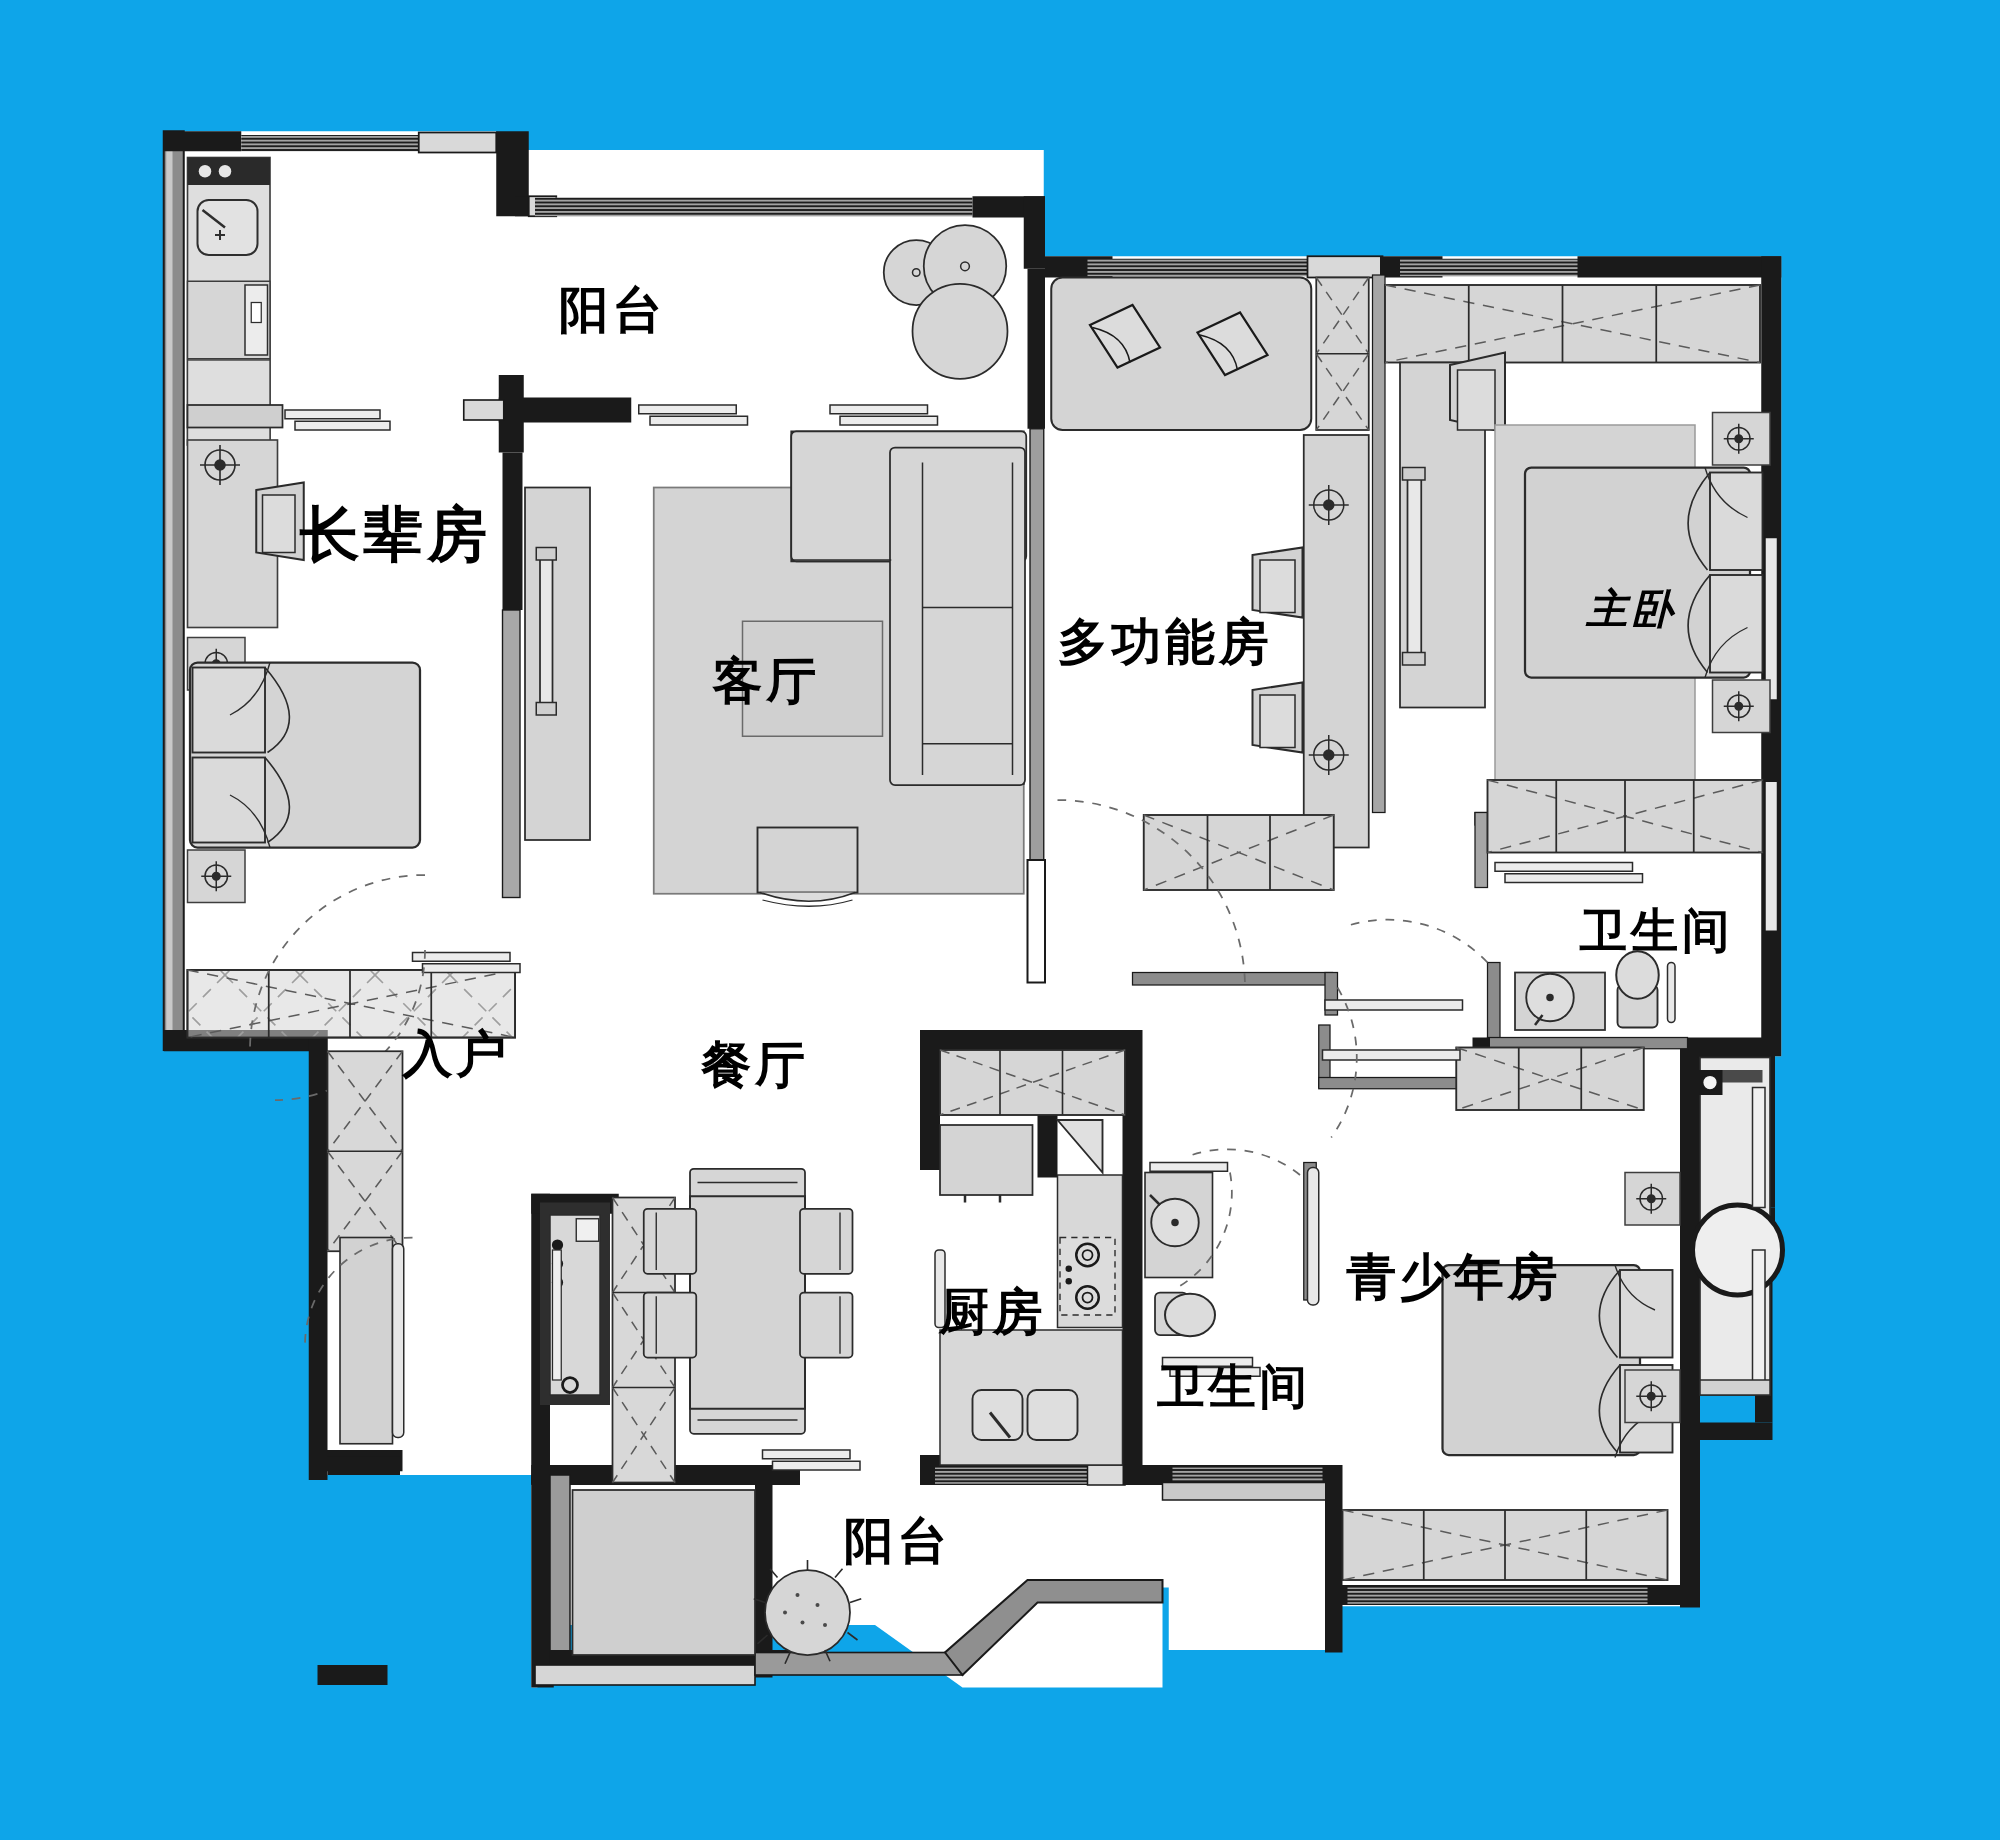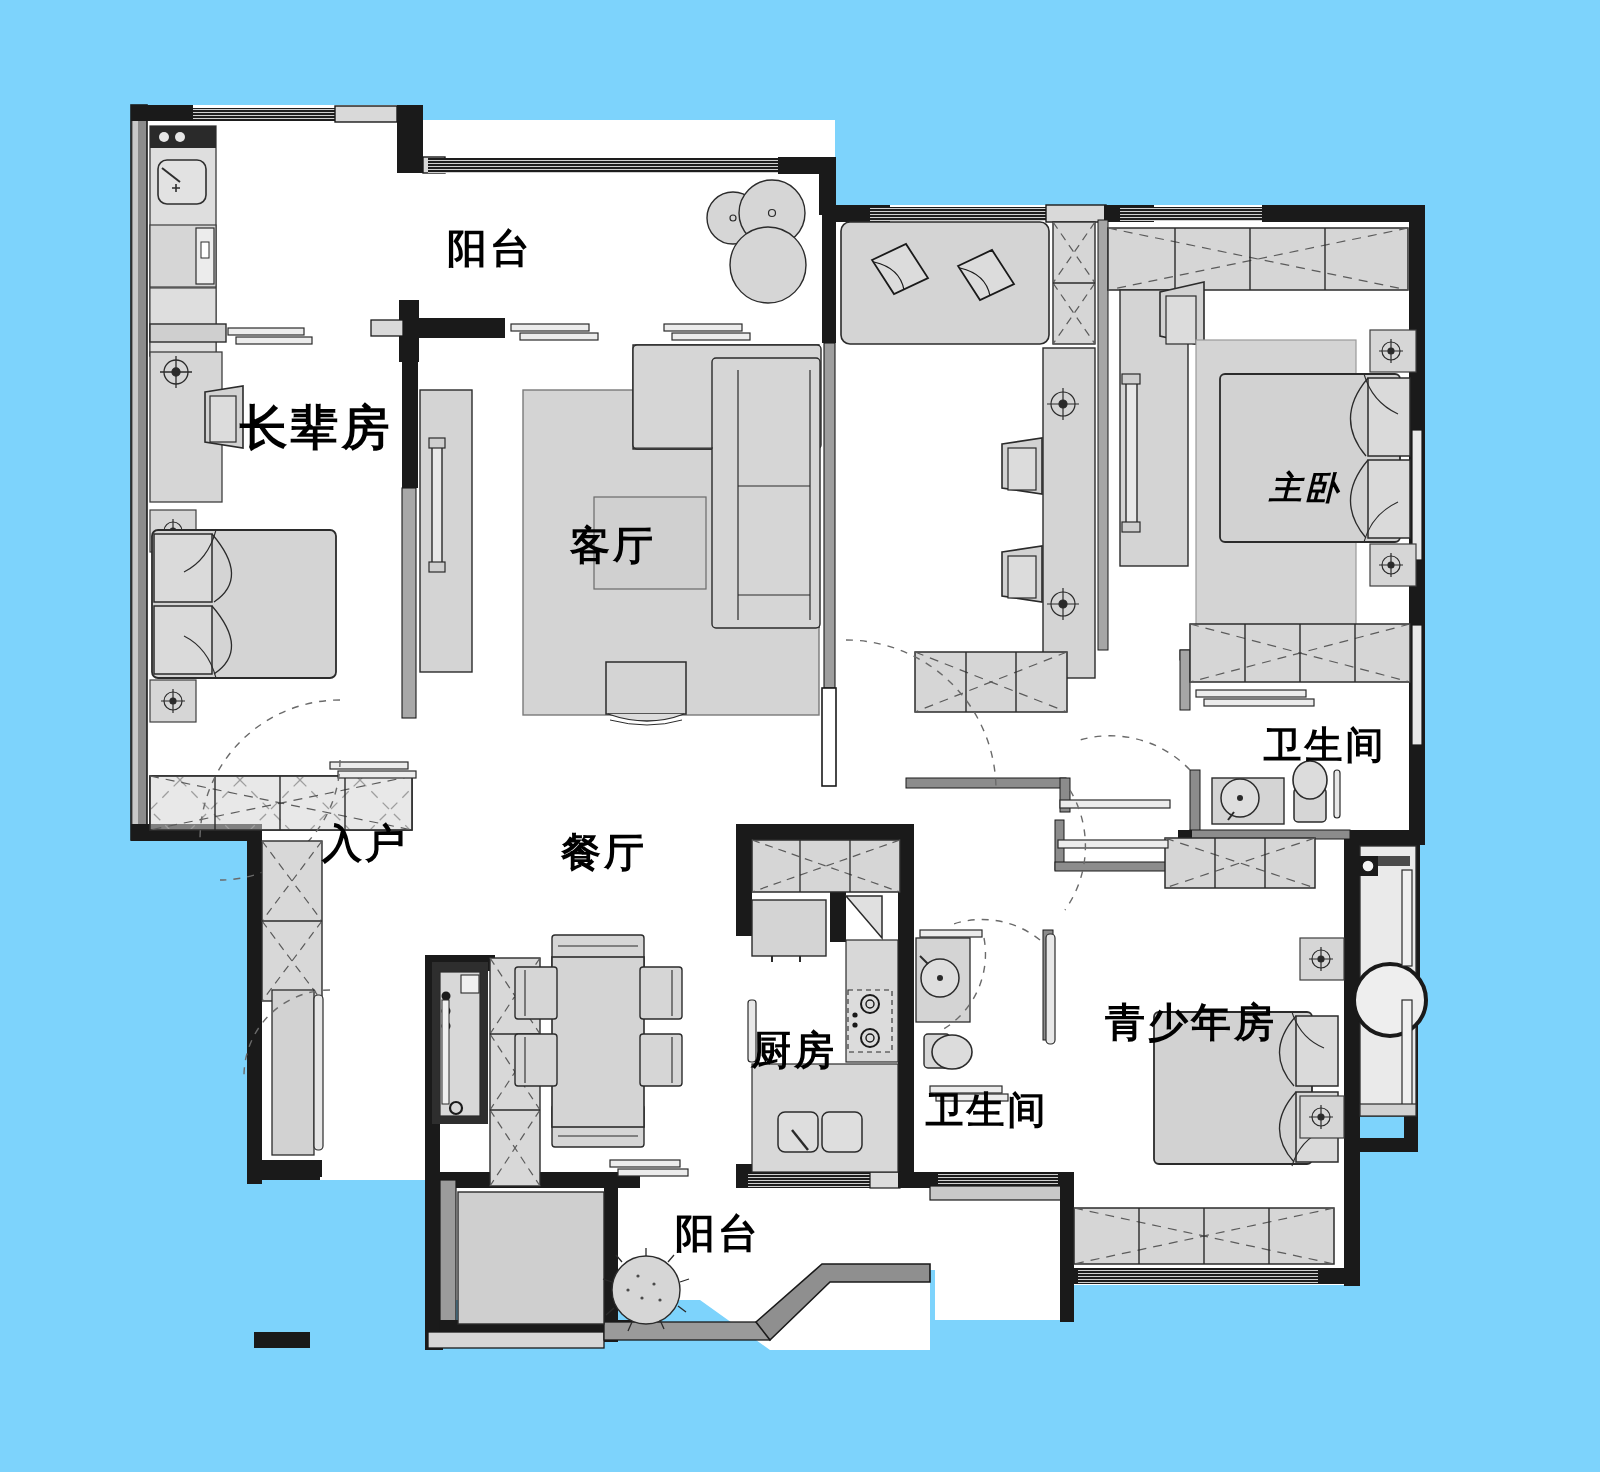--- a/index.html
+++ b/index.html
@@ -4,7 +4,7 @@
 <style>
   html,body{margin:0;padding:0;background:#ffffff;}
   body{font-family:"DejaVu Sans","Liberation Sans",sans-serif;}
-  #plan{position:relative;width:1600px;height:1472px;background:#7dd3fc;overflow:hidden;}
+  #plan{position:relative;width:1600px;height:1472px;background:#0ea5e9;overflow:hidden;}
   svg{position:absolute;left:0;top:0;}
   .lbl{position:absolute;color:#000;font-weight:700;white-space:nowrap;
        font-family:"DejaVu Sans","Liberation Sans",sans-serif;letter-spacing:3px;

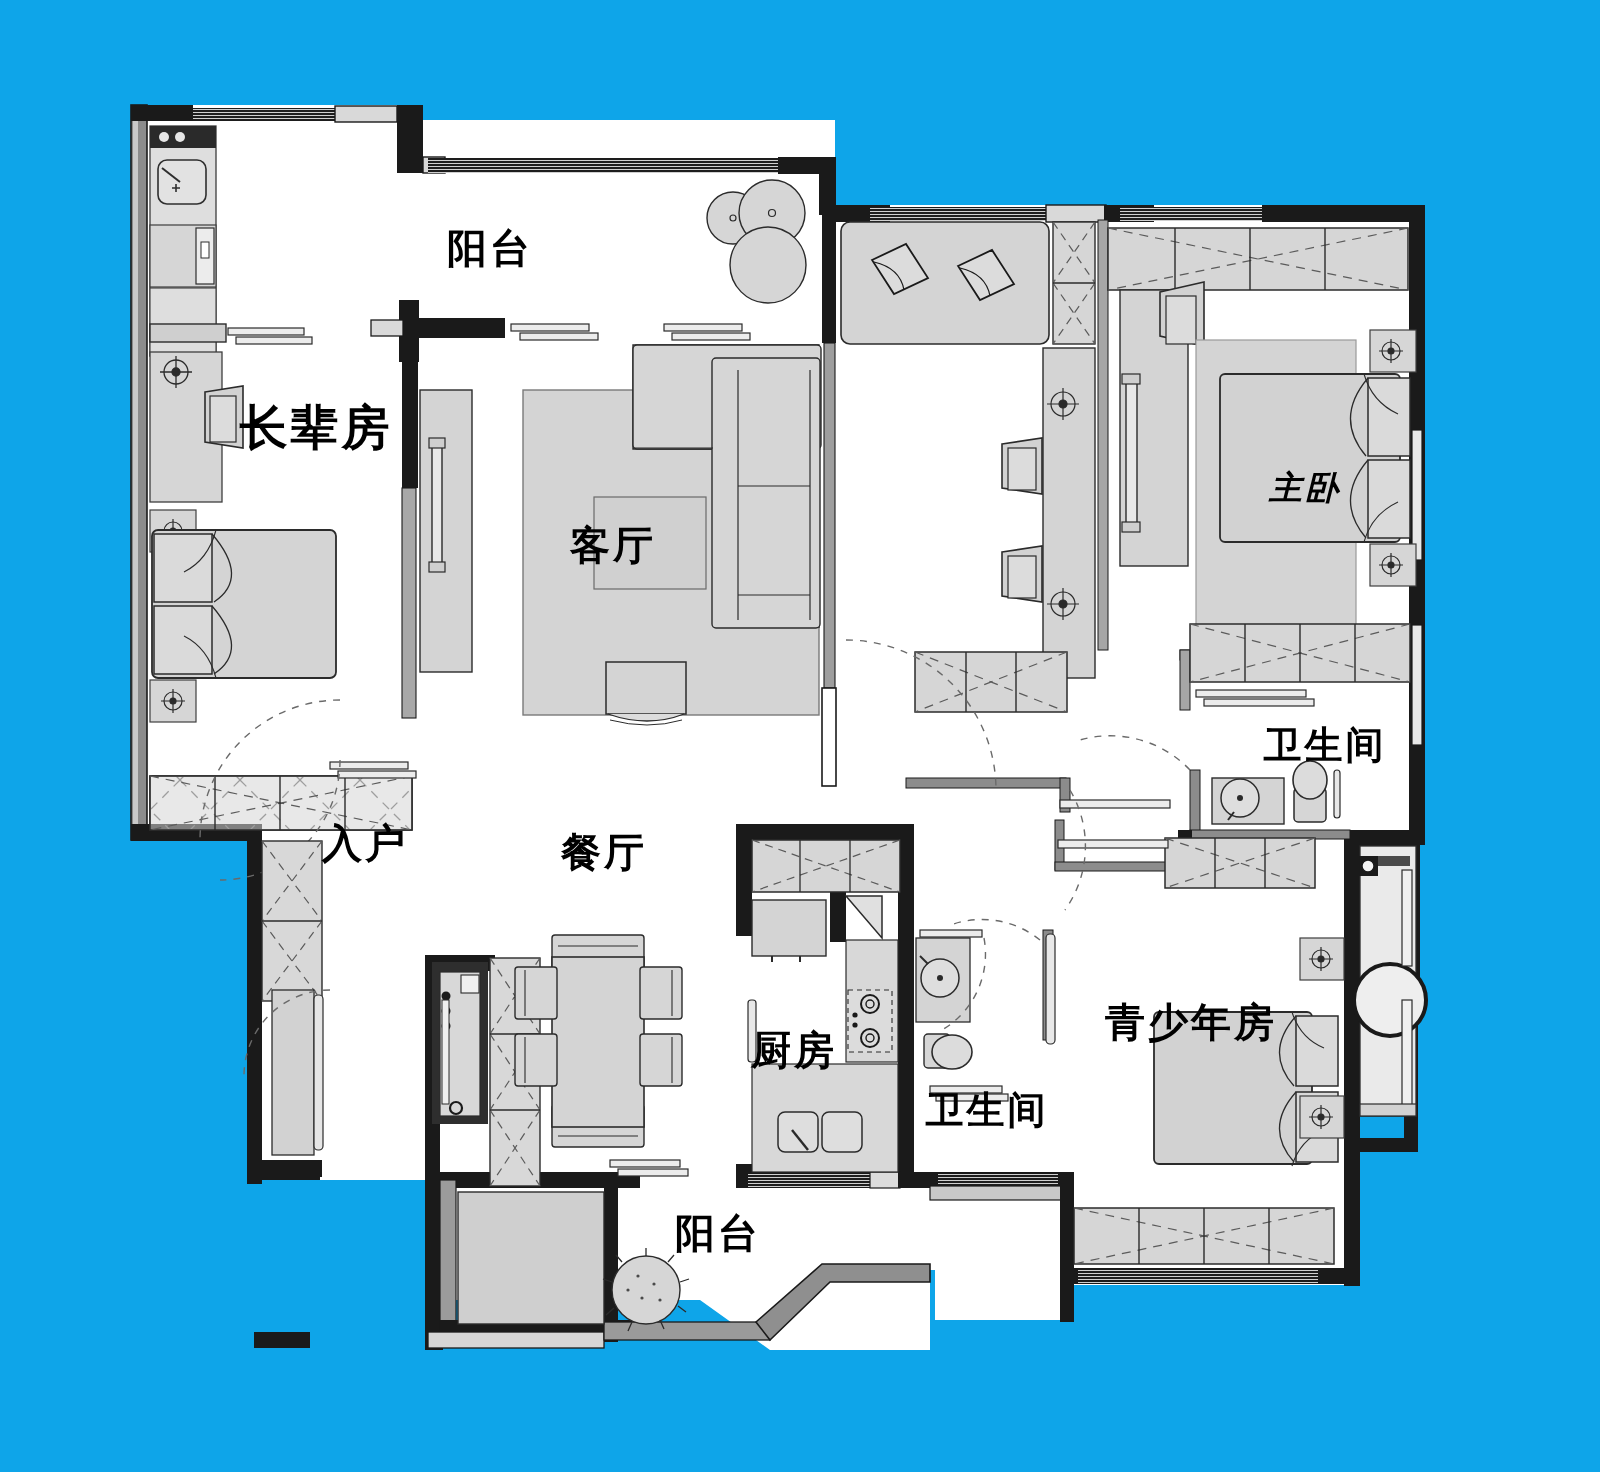--- a/index.html
+++ b/index.html
@@ -464,6 +464,7 @@
 <div class="lbl" style="left:490px;top:248px;font-size:40px;">阳台</div>
 <div class="lbl" style="left:316px;top:428px;font-size:48px;">长辈房</div>
 <div class="lbl" style="left:613px;top:545px;font-size:40px;">客厅</div>
+<div class="lbl" style="left:932px;top:514px;font-size:40px;">多功能房</div>
 <div class="lbl" style="left:1305px;top:488px;font-size:33px;font-style:italic;">主卧</div>
 <div class="lbl" style="left:1325px;top:745px;font-size:38px;">卫生间</div>
 <div class="lbl" style="left:365px;top:843px;font-size:40px;">入户</div>

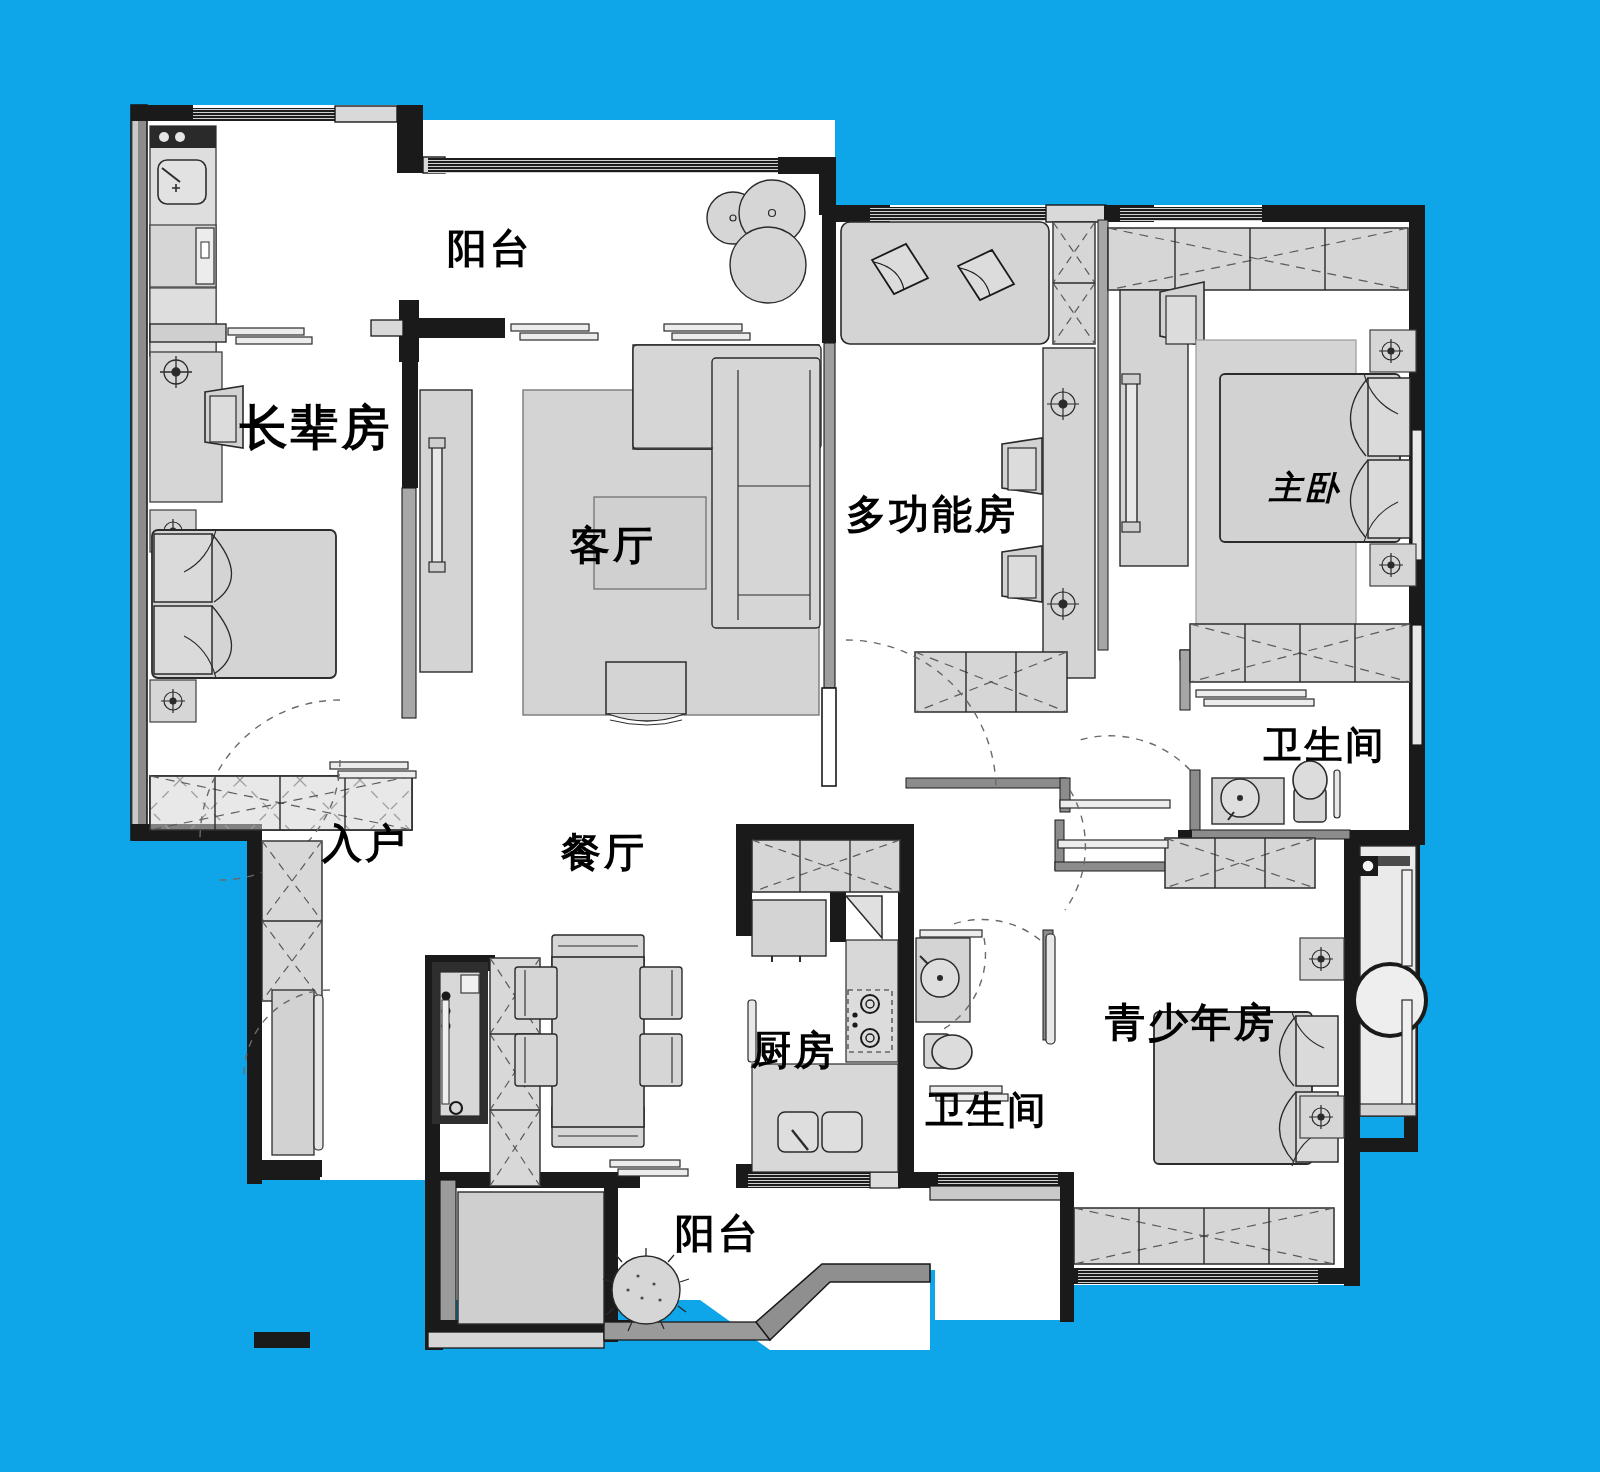--- a/index.html
+++ b/index.html
@@ -470,7 +470,7 @@
 <div class="lbl" style="left:365px;top:843px;font-size:40px;">入户</div>
 <div class="lbl" style="left:604px;top:852px;font-size:40px;">餐厅</div>
 <div class="lbl" style="left:794px;top:1012px;font-size:40px;margin-top:38px;">厨房</div>
-<div class="lbl" style="left:1163px;top:1022px;font-size:40px;margin-left:28px;">青少年房</div>
+<div class="lbl" style="left:1163px;top:1022px;font-size:40px;">青少年房</div>
 <div class="lbl" style="left:987px;top:1110px;font-size:38px;">卫生间</div>
 <div class="lbl" style="left:718px;top:1233px;font-size:40px;">阳台</div>
 

